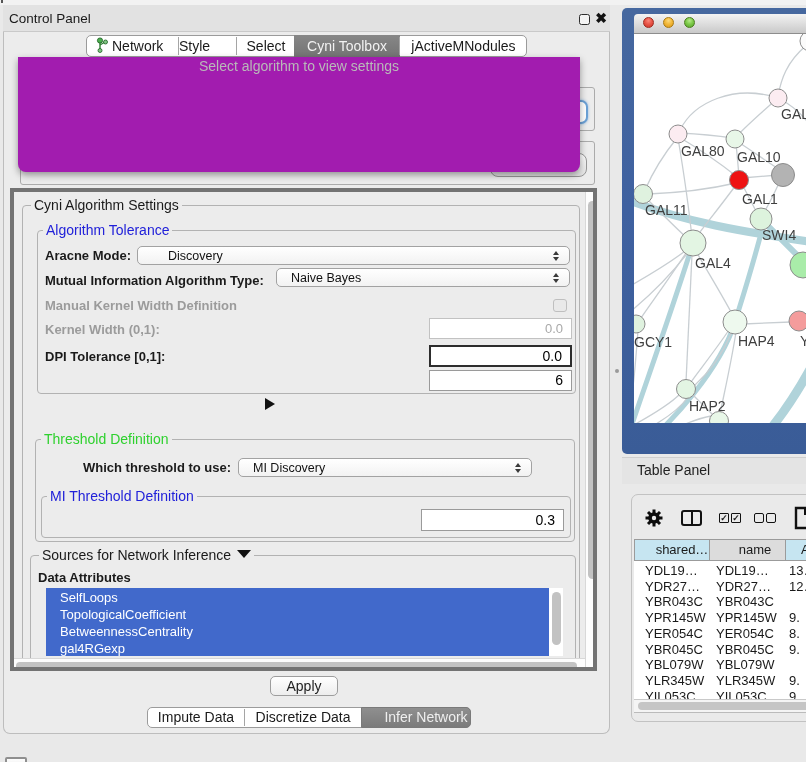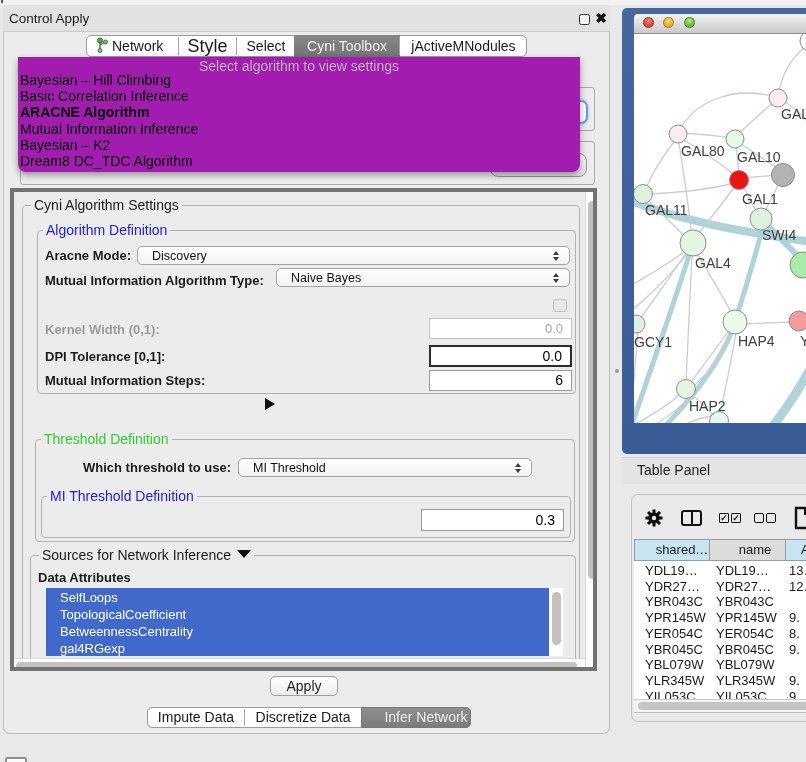--- a/index.html
+++ b/index.html
@@ -25,7 +25,7 @@
 <div class="a" style="left:3px;top:5px;width:607px;height:729px;background:#ececec;border:1px solid #bdbdbd;border-top:none;border-radius:0 0 7px 7px"></div>
 
 <div class="a" style="left:3px;top:5px;width:607px;height:27px;background:#e2e2e2;border-bottom:1px solid #c9c9c9"></div>
-<div class="a" style="left:9px;top:5px;height:27px;line-height:27px;font-size:13.5px">Control Apply</div>
+<div class="a" style="left:9px;top:5px;height:27px;line-height:27px;font-size:13.5px">Control Panel</div>
 <div class="a" style="left:579px;top:14px;width:11px;height:11px;border:1.6px solid #2e2e2e;border-radius:2.5px;background:#f4f4f4"></div>
 <div class="a" style="left:593px;top:5px;width:16px;height:27px;line-height:26px;font-size:14px;font-weight:bold;text-align:center;color:#111">✖</div>
 

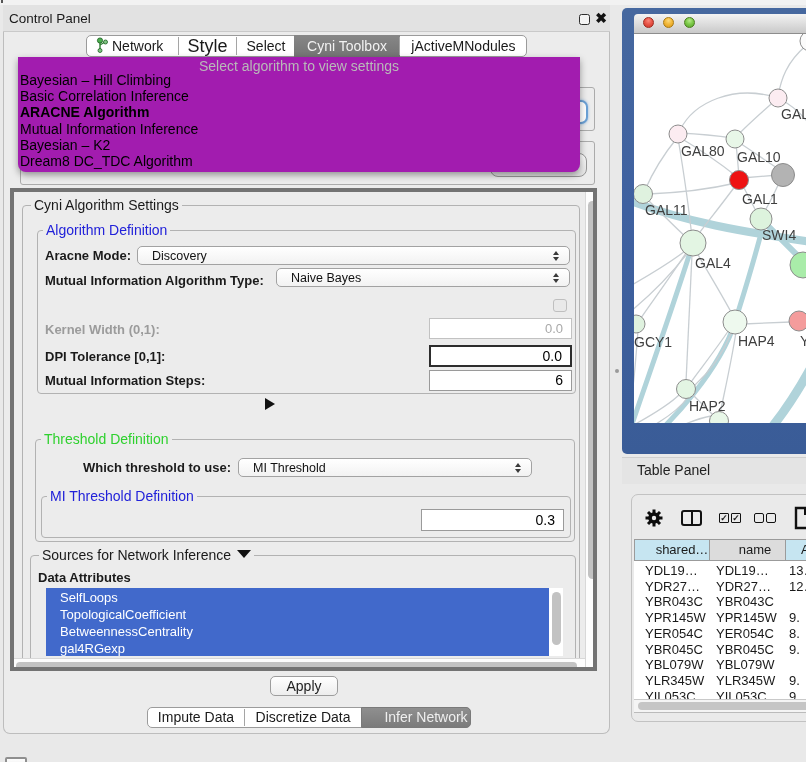--- a/index.html
+++ b/index.html
@@ -110,7 +110,7 @@
 <circle cx="4" cy="13.5" r="2" fill="#81c784" stroke="#1b5e20" stroke-width="0.8"></circle>
 </svg>
 <div class="a lbl" style="left:112px;top:35px;width:60px;height:22px;line-height:22px;font-size:14px">Network</div>
-<div class="a lbl" style="left:179px;top:35px;width:57px;height:24px;line-height:22px;text-align:center;font-size:18px">Style</div>
+<div class="a lbl" style="left:179px;top:35px;width:57px;height:24px;line-height:22px;font-size:14px">Style</div>
 <div class="a lbl" style="left:237px;top:35px;width:58px;height:38px;line-height:22px;text-align:center;font-size:14px">Select</div>
 <div class="a lbl" style="left:294px;top:35px;width:106px;height:22px;line-height:22px;text-align:center;font-size:14px;color:#f2f2f2">Cyni Toolbox</div>
 <div class="a lbl" style="left:400px;top:35px;width:127px;height:22px;line-height:22px;text-align:center;font-size:14px">jActiveMNodules</div>

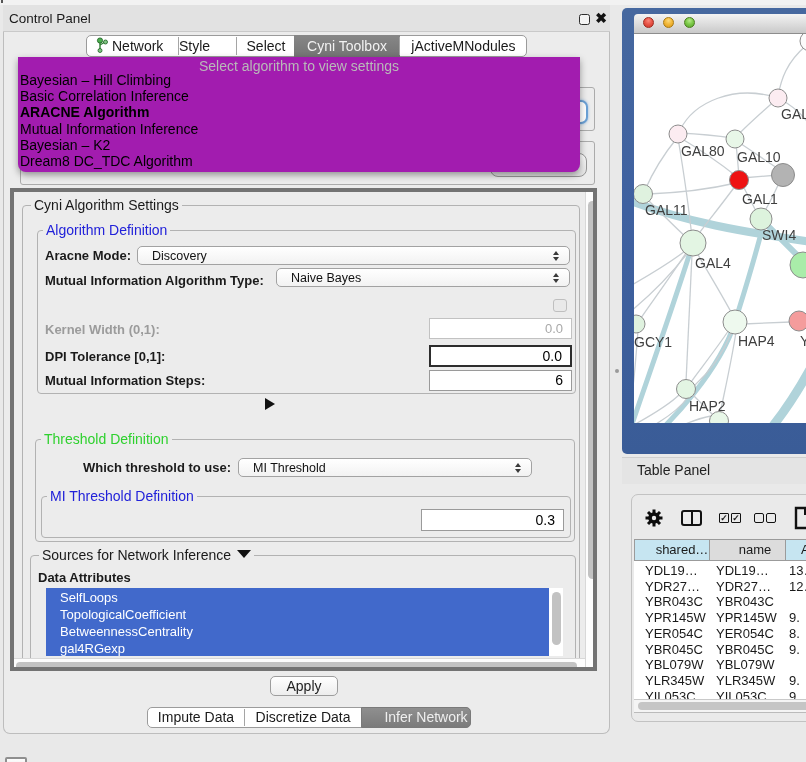--- a/index.html
+++ b/index.html
@@ -117,14 +117,6 @@
 
 <div class="a" id="popup" style="left:18px;top:57px;width:562px;height:115px;background:#a21caf;border-radius:0 0 8px 8px;box-shadow:0 3px 7px rgba(0,0,0,.38)">
 <div style="position:absolute;left:0;top:1px;width:100%;text-align:center;font-size:14px;color:#b9b9b9">Select algorithm to view settings</div>
-<div style="position:absolute;left:2px;top:15px;font-size:14px;line-height:16.2px;color:#000">
-Bayesian – Hill Climbing<br>
-Basic Correlation Inference<br>
-<span class="b">ARACNE Algorithm</span><br>
-Mutual Information Inference<br>
-Bayesian – K2<br>
-Dream8 DC_TDC Algorithm
-</div>
 </div>
 
 <div class="a" id="netframe" style="left:622px;top:8px;width:184px;height:446px;background:linear-gradient(#46689f,#3f61a0 45%,#3a5c97);border-radius:5px 0 0 5px"></div>

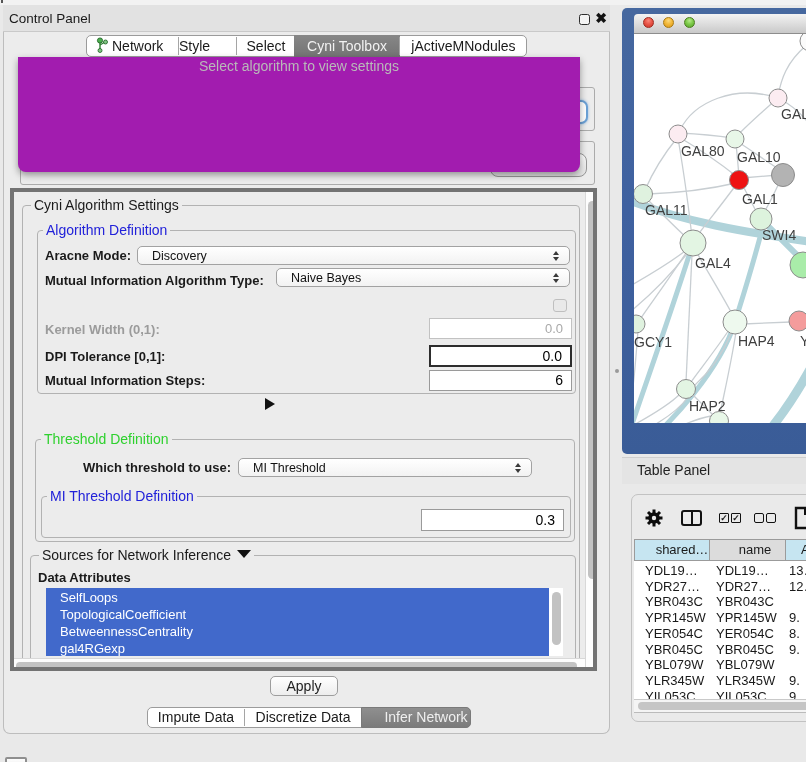--- a/index.html
+++ b/index.html
@@ -40,7 +40,7 @@
   <div class="a glabel" style="left:17px;top:6px">Cyni Algorithm Settings</div>
 
   <div class="a grp" style="left:23px;top:38px;width:539px;height:164px"></div>
-  <div class="a glabel" style="left:29px;top:31px;color:#2121d9">Algorithm Definition</div>
+  <div class="a glabel" style="left:29px;top:31px;color:#2121d9">Algorithm Tolerance</div>
 
   <div class="a lbl b" style="left:31px;top:55px;line-height:17px">Aracne Mode:</div>
   <div class="a combo" style="left:123px;top:54px;width:433px;height:19px;line-height:18px"><span style="margin-left:14px">Discovery</span><span class="stepper"></span></div>

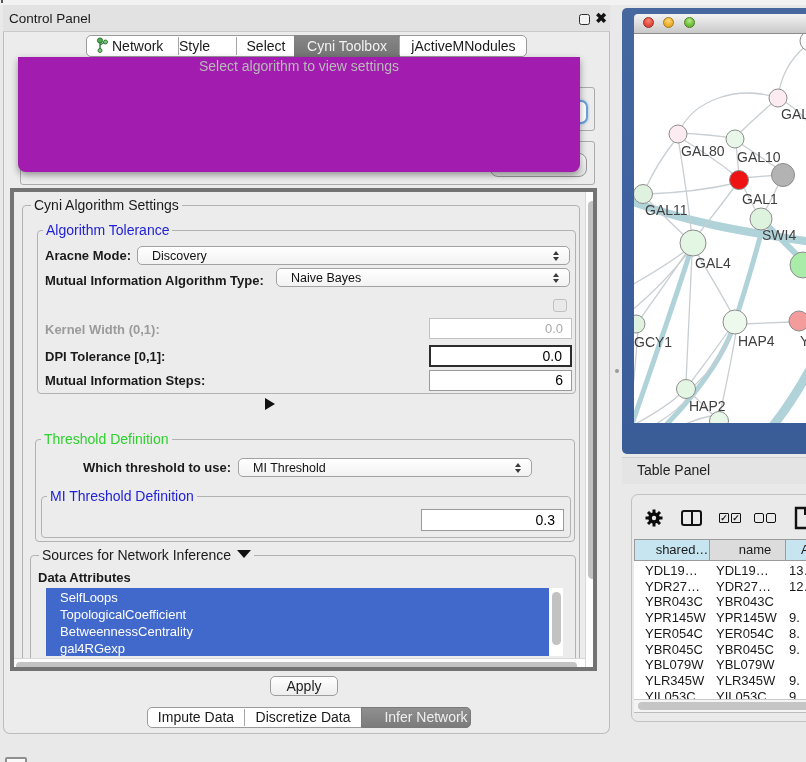--- a/index.html
+++ b/index.html
@@ -43,7 +43,7 @@
   <div class="a glabel" style="left:29px;top:31px;color:#2121d9">Algorithm Tolerance</div>
 
   <div class="a lbl b" style="left:31px;top:55px;line-height:17px">Aracne Mode:</div>
-  <div class="a combo" style="left:123px;top:54px;width:433px;height:19px;line-height:18px"><span style="margin-left:14px">Discovery</span><span class="stepper"></span></div>
+  <div class="a combo" style="left:123px;top:54px;width:433px;height:19px;line-height:18px"><span style="margin-left:30px">Discovery</span><span class="stepper"></span></div>
 
   <div class="a lbl b" style="left:31px;top:80px;line-height:17px">Mutual Information Algorithm Type:</div>
   <div class="a combo" style="left:262px;top:76px;width:294px;height:19px;line-height:18px"><span style="margin-left:14px">Naive Bayes</span><span class="stepper"></span></div>

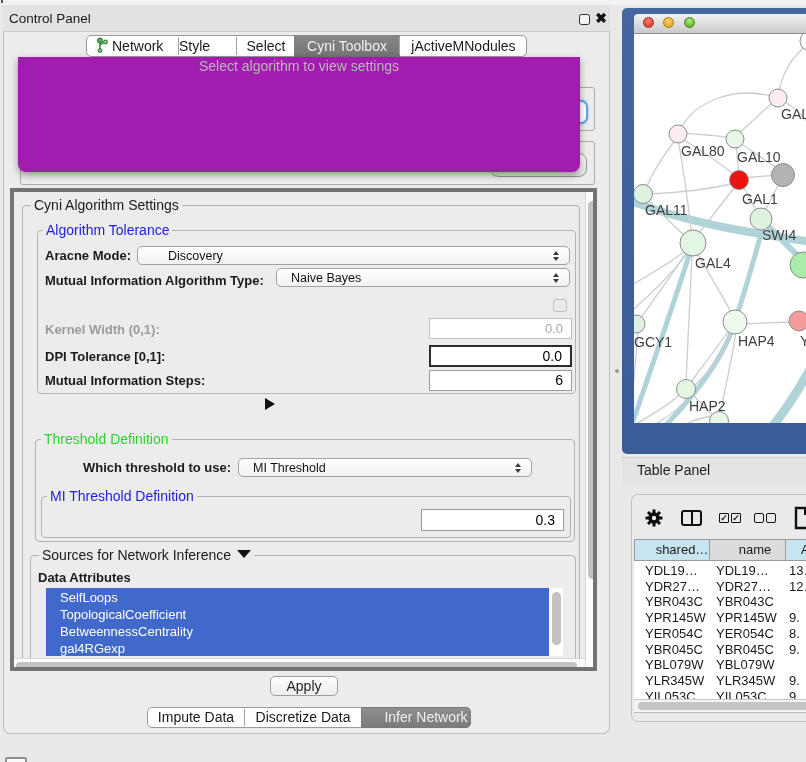--- a/index.html
+++ b/index.html
@@ -48,6 +48,7 @@
   <div class="a lbl b" style="left:31px;top:80px;line-height:17px">Mutual Information Algorithm Type:</div>
   <div class="a combo" style="left:262px;top:76px;width:294px;height:19px;line-height:18px"><span style="margin-left:14px">Naive Bayes</span><span class="stepper"></span></div>
 
+  <div class="a lbl b" style="left:31px;top:105px;line-height:17px;color:#9b9b9b">Manual Kernel Width Definition</div>
   <div class="a" style="left:539px;top:107px;width:14px;height:13px;background:#e9e9e9;border:1px solid #bfbfbf;border-radius:3px"></div>
 
   <div class="a lbl b" style="left:31px;top:129px;line-height:17px;color:#9b9b9b">Kernel Width (0,1):</div>

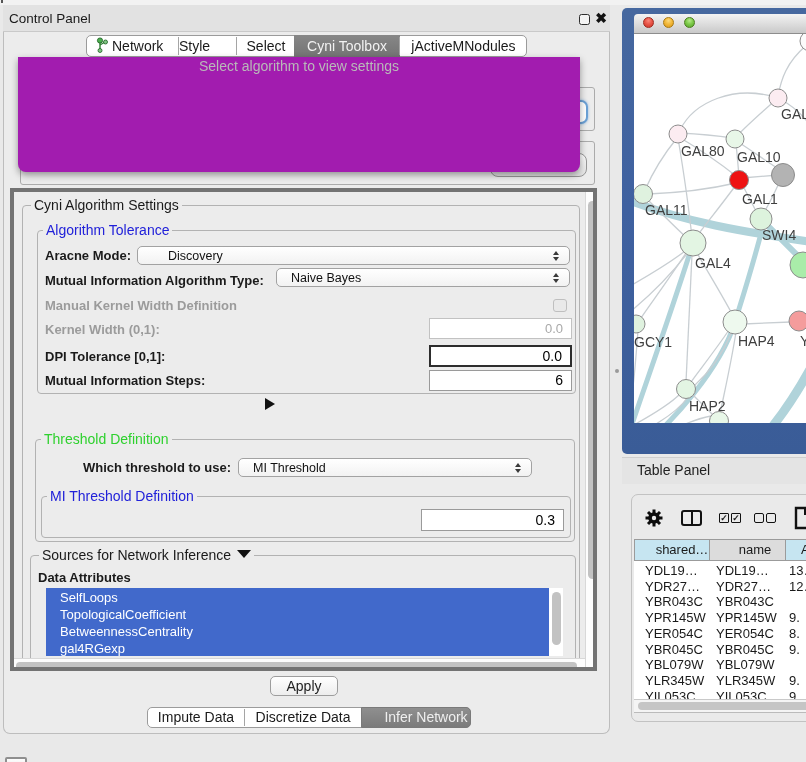--- a/index.html
+++ b/index.html
@@ -57,7 +57,6 @@
   <div class="a lbl b" style="left:31px;top:156px;line-height:17px">DPI Tolerance [0,1]:</div>
   <div class="a fld" style="left:415px;top:153px;width:143px;height:22px;line-height:18px;border:2px solid #2d2d2d;color:#000">0.0</div>
 
-  <div class="a lbl b" style="left:31px;top:180px;line-height:17px">Mutual Information Steps:</div>
   <div class="a fld" style="left:415px;top:178px;width:143px;height:21px;line-height:19px;color:#000">6</div>
 
   <div class="a" style="left:251px;top:206px;width:0;height:0;border-left:10px solid #111;border-top:6px solid transparent;border-bottom:6px solid transparent"></div>

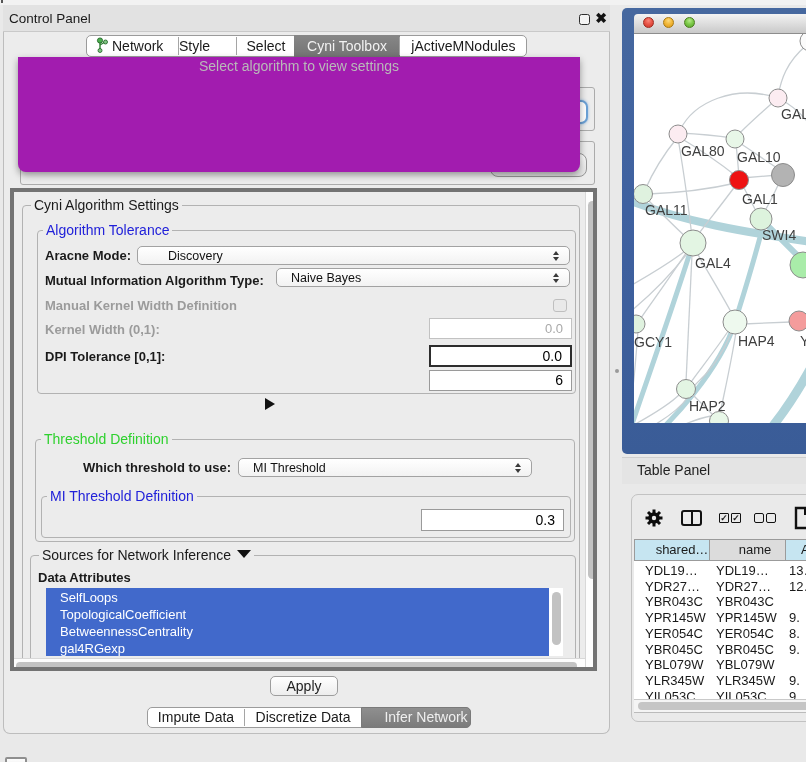--- a/index.html
+++ b/index.html
@@ -65,7 +65,7 @@
   <div class="a glabel" style="left:27px;top:240px;color:#2ed12e">Threshold Definition</div>
 
   <div class="a lbl b" style="left:69px;top:267px;line-height:17px">Which threshold to use:</div>
-  <div class="a combo" style="left:224px;top:266px;width:294px;height:19px;line-height:18px"><span style="margin-left:14px">MI Threshold</span><span class="stepper"></span></div>
+  <div class="a combo" style="left:224px;top:266px;width:294px;height:19px;line-height:18px"><span style="margin-left:14px">MI Discovery</span><span class="stepper"></span></div>
 
   <div class="a grp" style="left:27px;top:304px;width:530px;height:42px"></div>
   <div class="a glabel" style="left:33px;top:297px;color:#2121d9">MI Threshold Definition</div>

